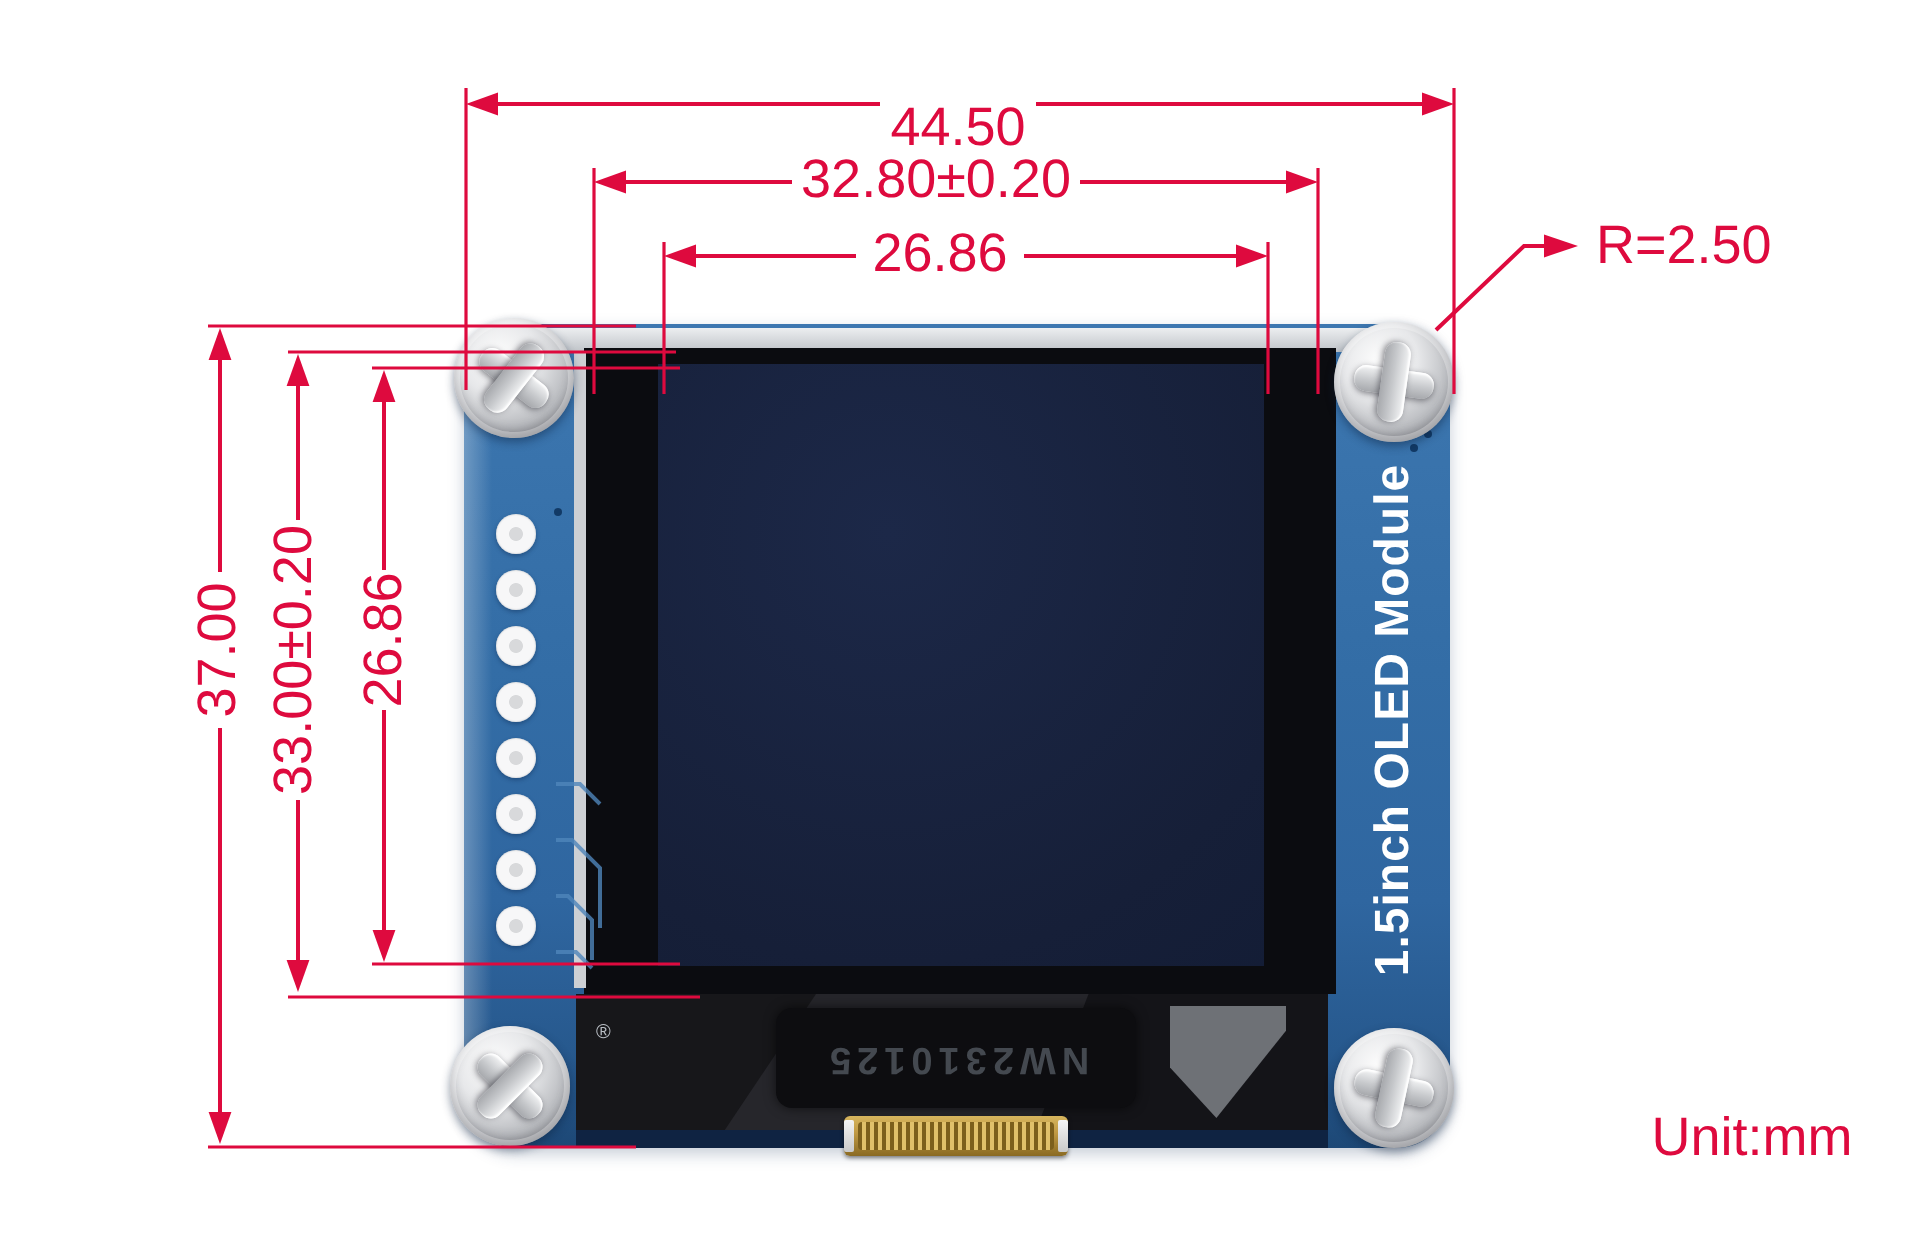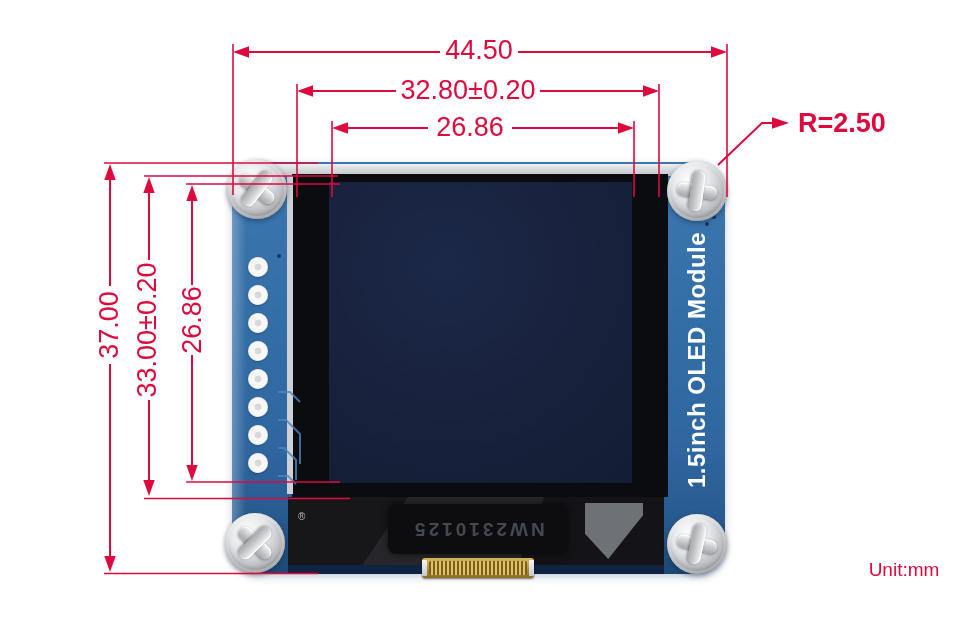--- a/index.html
+++ b/index.html
@@ -212,7 +212,7 @@
     </g>
   </svg>
 
-  <div class="dim-label" style="left:479px;top:50px">44.50</div>
+  <div class="dim-label" style="left:479px;top:64px">44.50</div>
   <div class="dim-label" style="left:468px;top:90px">32.80±0.20</div>
   <div class="dim-label" style="left:470px;top:127px">26.86</div>
   <div class="dim-label vert" style="left:109px;top:325px">37.00</div>

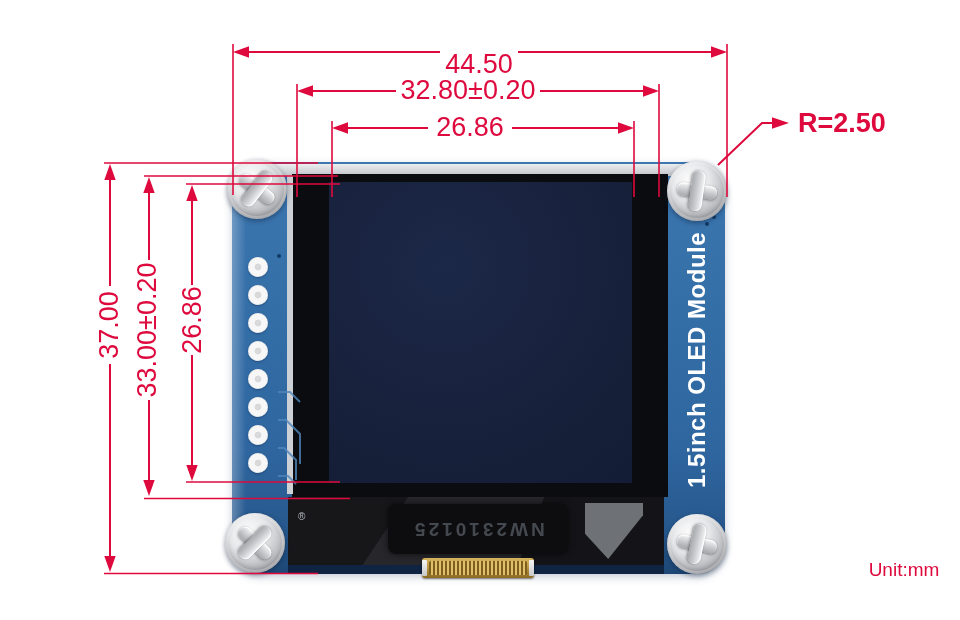--- a/index.html
+++ b/index.html
@@ -73,7 +73,7 @@
   .dim-label{position:absolute;z-index:11;color:var(--dimension-red);font-size:27px;font-weight:500;
     line-height:1;white-space:nowrap;transform:translate(-50%,-50%);}
   .dim-label.vert{transform:translate(-50%,-50%) rotate(-90deg);}
-  .dim-label.anchor-left{transform:translate(0,-50%);font-weight:bold;}
+  .dim-label.anchor-left{transform:translate(0,-50%);}
   .unit-label{position:absolute;z-index:11;color:var(--dimension-red);font-size:19px;font-weight:500;
     line-height:1;white-space:nowrap;transform:translate(-50%,-50%);margin-left:28px;}
 </style>

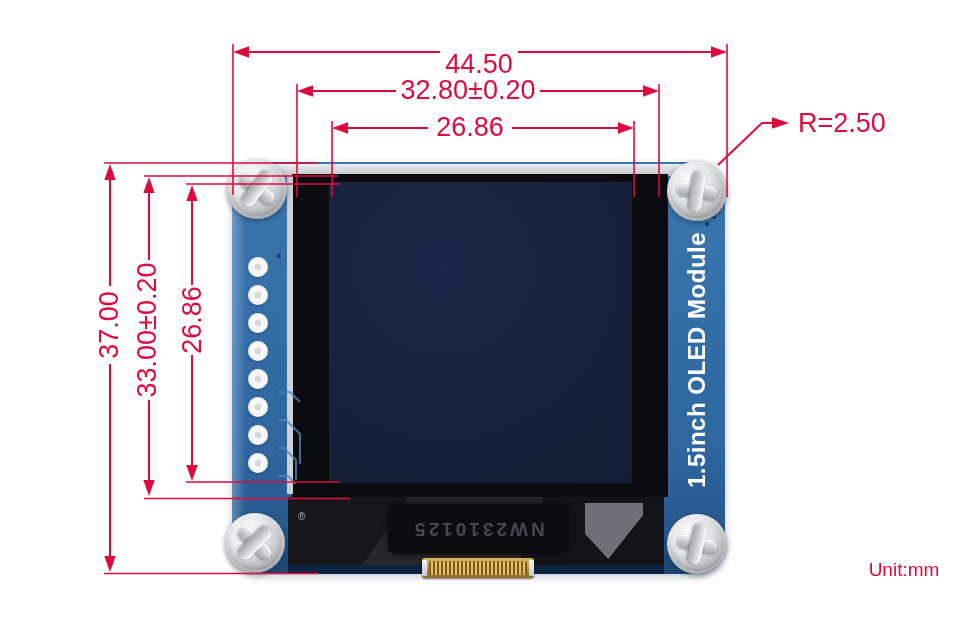--- a/index.html
+++ b/index.html
@@ -74,8 +74,8 @@
     line-height:1;white-space:nowrap;transform:translate(-50%,-50%);}
   .dim-label.vert{transform:translate(-50%,-50%) rotate(-90deg);}
   .dim-label.anchor-left{transform:translate(0,-50%);}
-  .unit-label{position:absolute;z-index:11;color:var(--dimension-red);font-size:19px;font-weight:500;
-    line-height:1;white-space:nowrap;transform:translate(-50%,-50%);margin-left:28px;}
+  .unit-label{position:absolute;z-index:11;color:var(--dimension-red);font-size:27px;font-weight:500;
+    line-height:1;white-space:nowrap;transform:translate(-50%,-50%);}
 </style>
 </head>
 <body>

